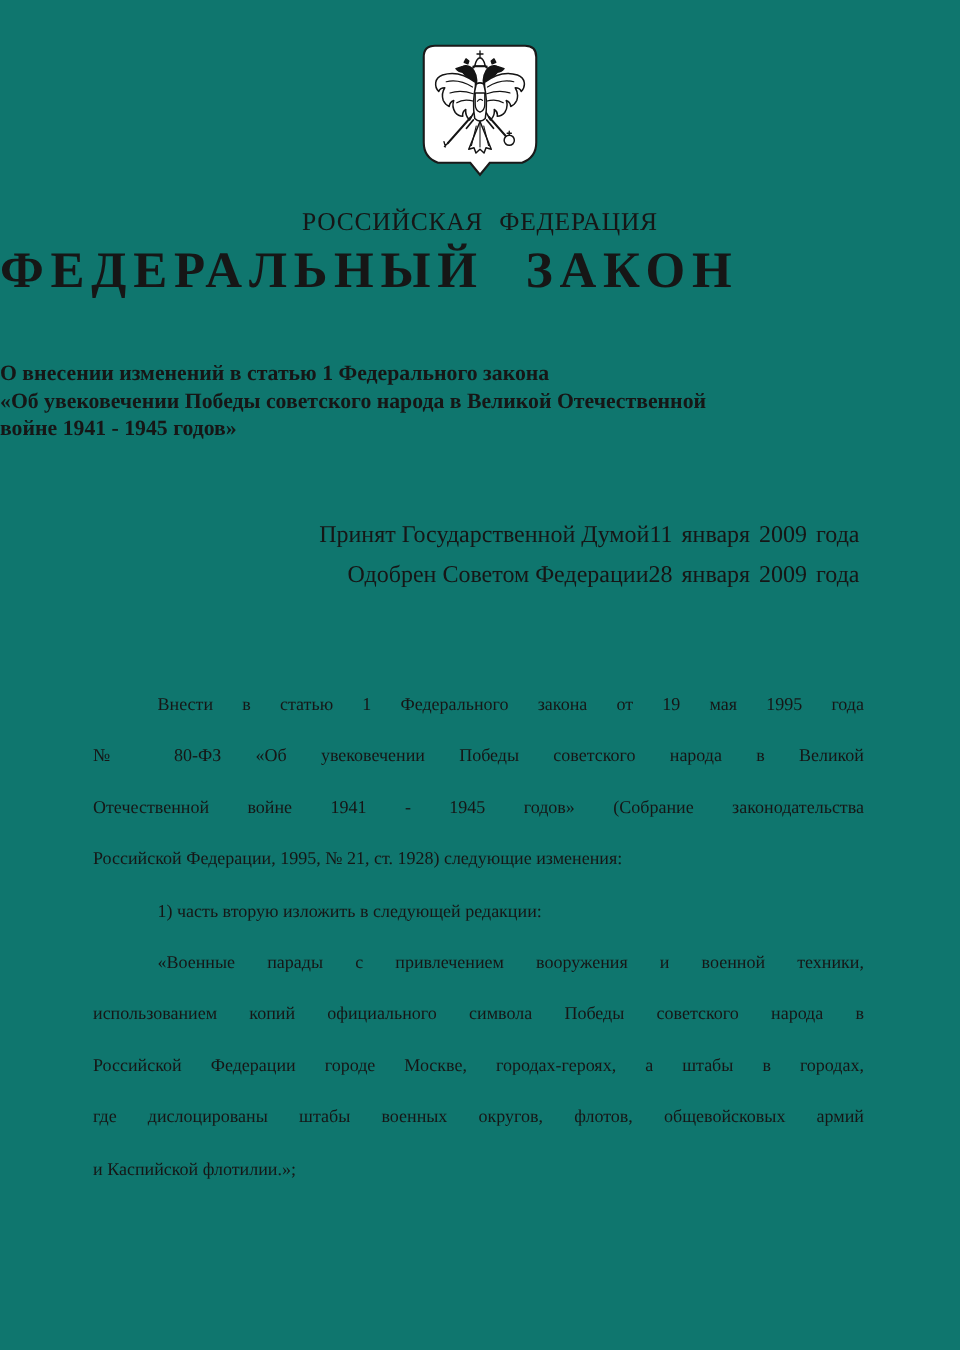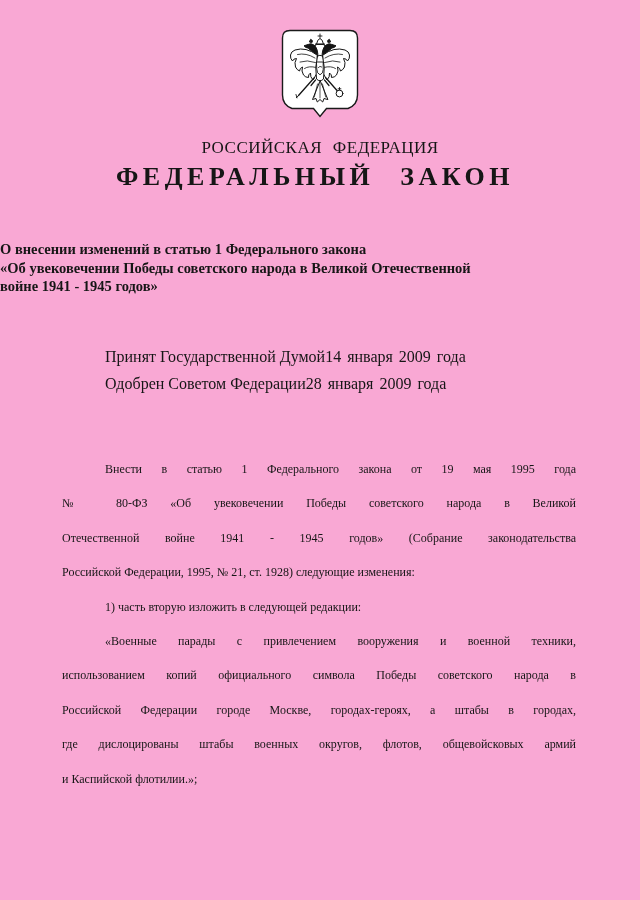--- a/index.html
+++ b/index.html
@@ -6,7 +6,7 @@
   .page{
     position:relative;
     width:640px;height:900px;
-    background:#f9a8d4;
+    background:#0f766e;
     font-family:"Liberation Serif", serif;
     color:#161616;
     overflow:hidden;

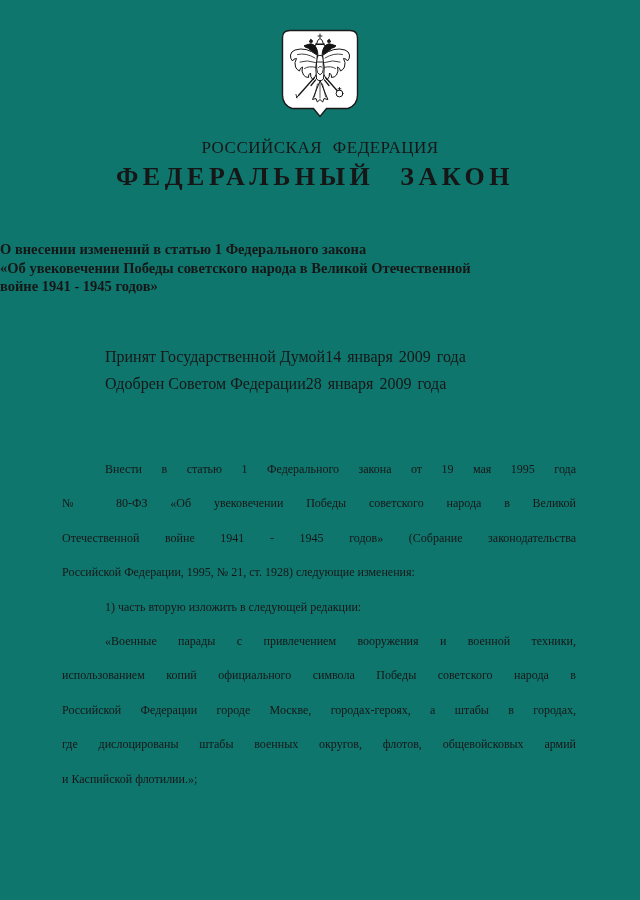--- a/index.html
+++ b/index.html
@@ -19,7 +19,7 @@
   }
   .doctype{
     position:absolute;top:162px;left:0;width:630px;
-    text-align:center;font-size:26px;font-weight:bold;
+    text-align:left;font-size:34px;font-weight:bold;
     letter-spacing:4.5px;word-spacing:15px;white-space:nowrap;
   }
   .law-title{

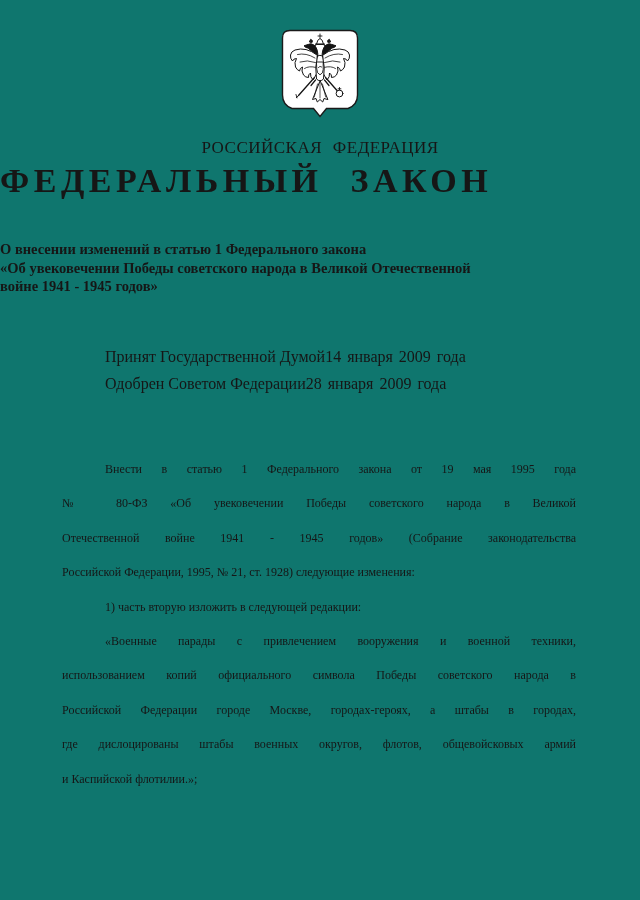--- a/index.html
+++ b/index.html
@@ -30,7 +30,7 @@
     position:absolute;top:343px;left:105px;width:468px;
     font-size:16px;
   }
-  .adoption-row{display:flex;justify-content:flex-start;height:27px;align-items:center;}
+  .adoption-row{display:flex;justify-content:flex-end;height:27px;align-items:center;margin-left:44px;}
   .adoption-row .date{word-spacing:2px;}
   .body-text{
     position:absolute;top:452px;left:62px;width:514px;

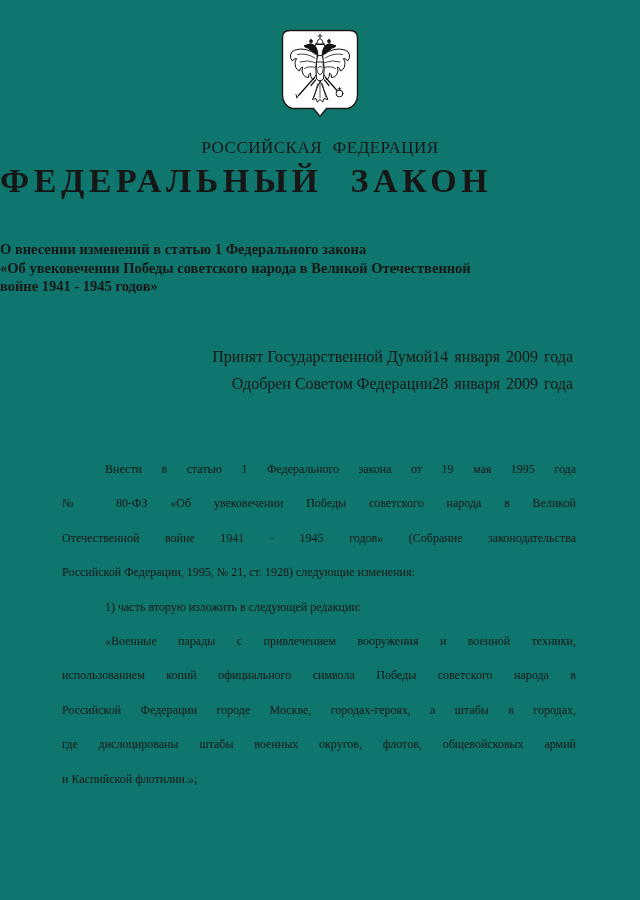--- a/index.html
+++ b/index.html
@@ -88,7 +88,7 @@
   <div class="adoption">
     <div class="adoption-row">
       <span class="label">Принят Государственной Думой</span>
-      <span class="date">14 января 2009 года</span>
+      <span class="date">11 января 2009 года</span>
     </div>
     <div class="adoption-row">
       <span class="label">Одобрен Советом Федерации</span>

